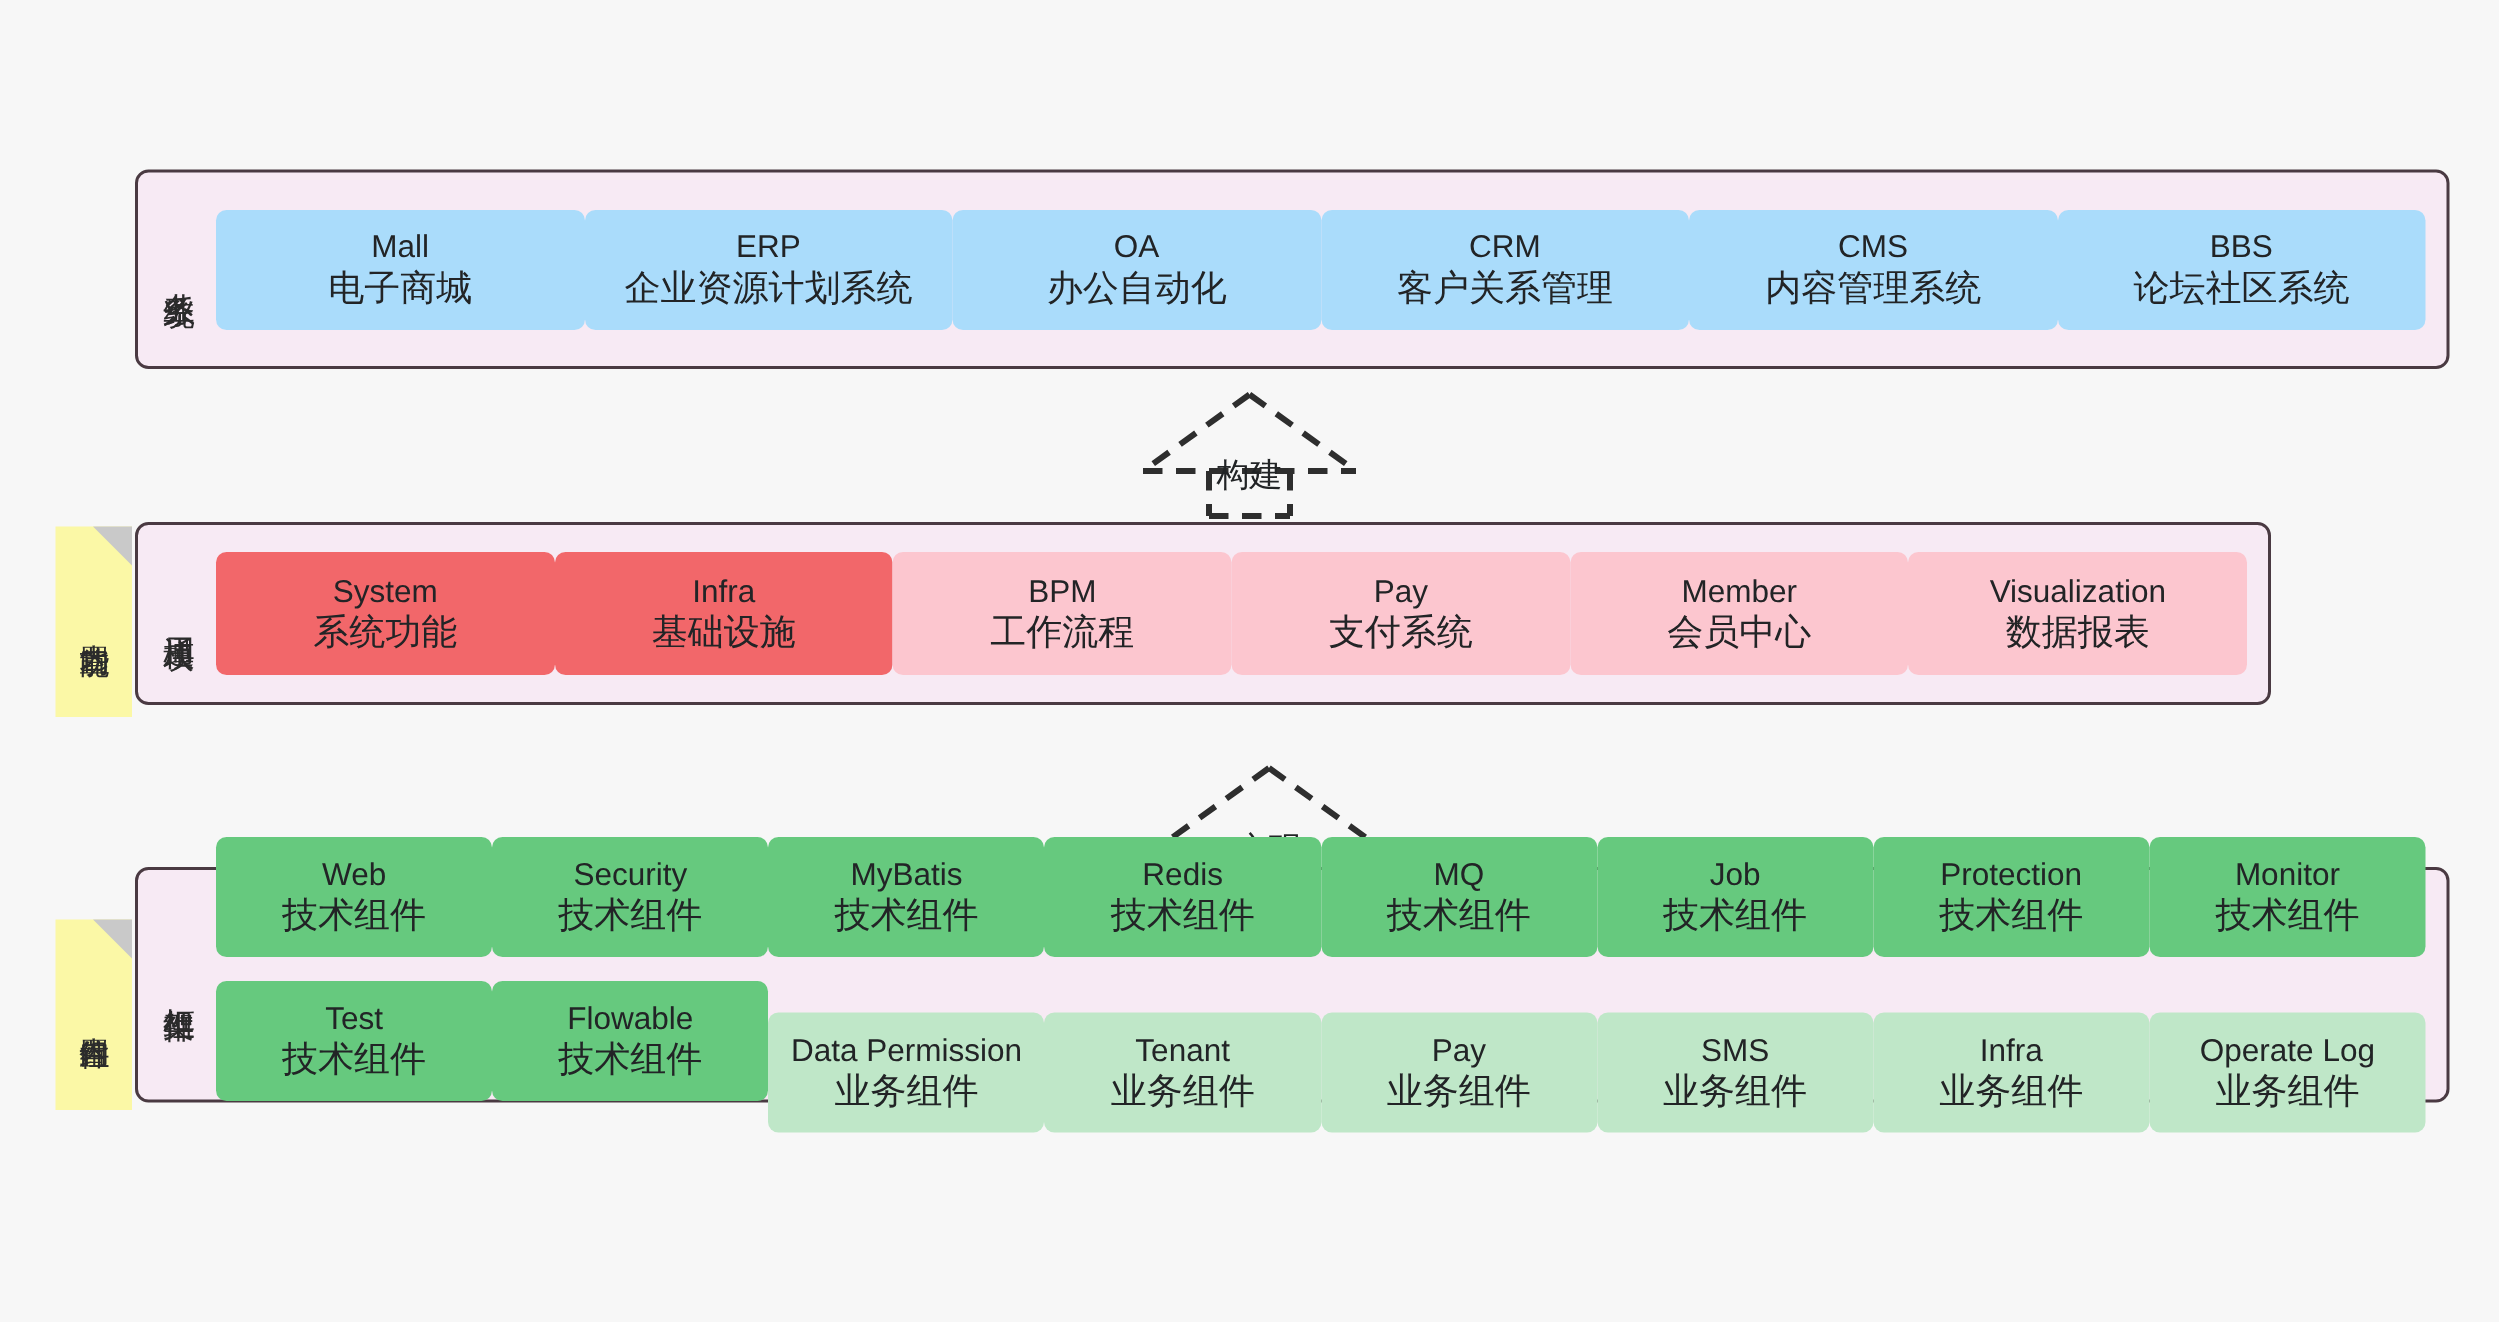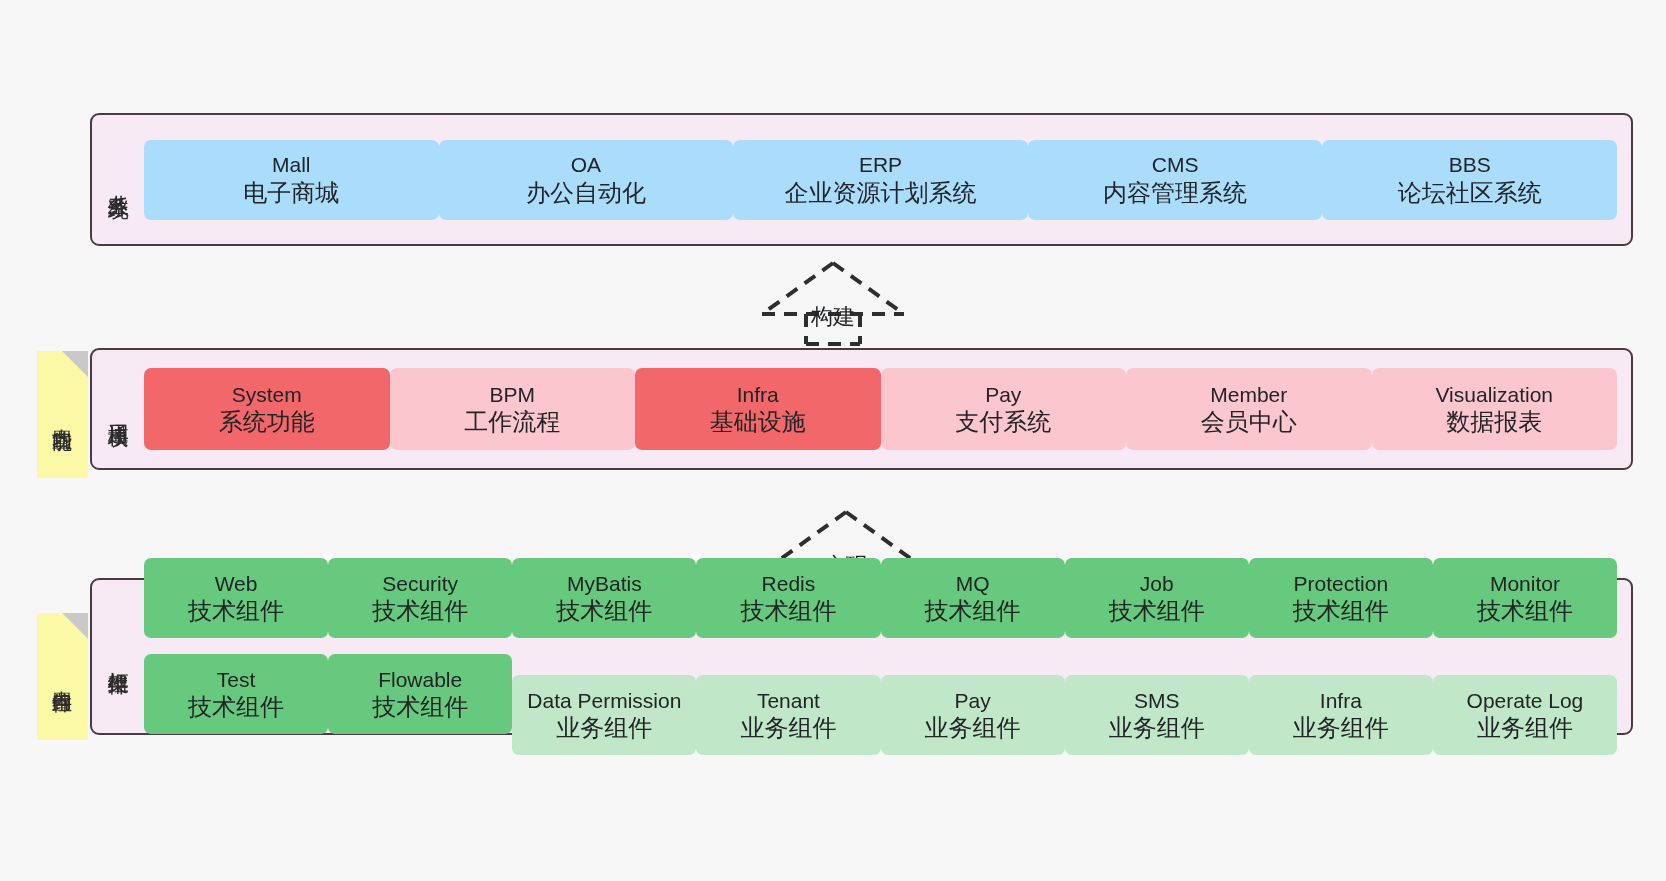--- a/index.html
+++ b/index.html
@@ -141,12 +141,12 @@
           <span class="n-sub">电子商城</span>
         </div>
         <div class="node h-biz c-blue">
+          <span class="n-title">ERP</span>
+          <span class="n-sub">企业资源计划系统</span>
+        </div>
+        <div class="node h-biz c-blue">
           <span class="n-title">OA</span>
           <span class="n-sub">办公自动化</span>
-        </div>
-        <div class="node h-biz c-blue">
-          <span class="n-title">ERP</span>
-          <span class="n-sub">企业资源计划系统</span>
         </div>
         <div class="node h-biz c-blue">
           <span class="n-title">CMS</span>

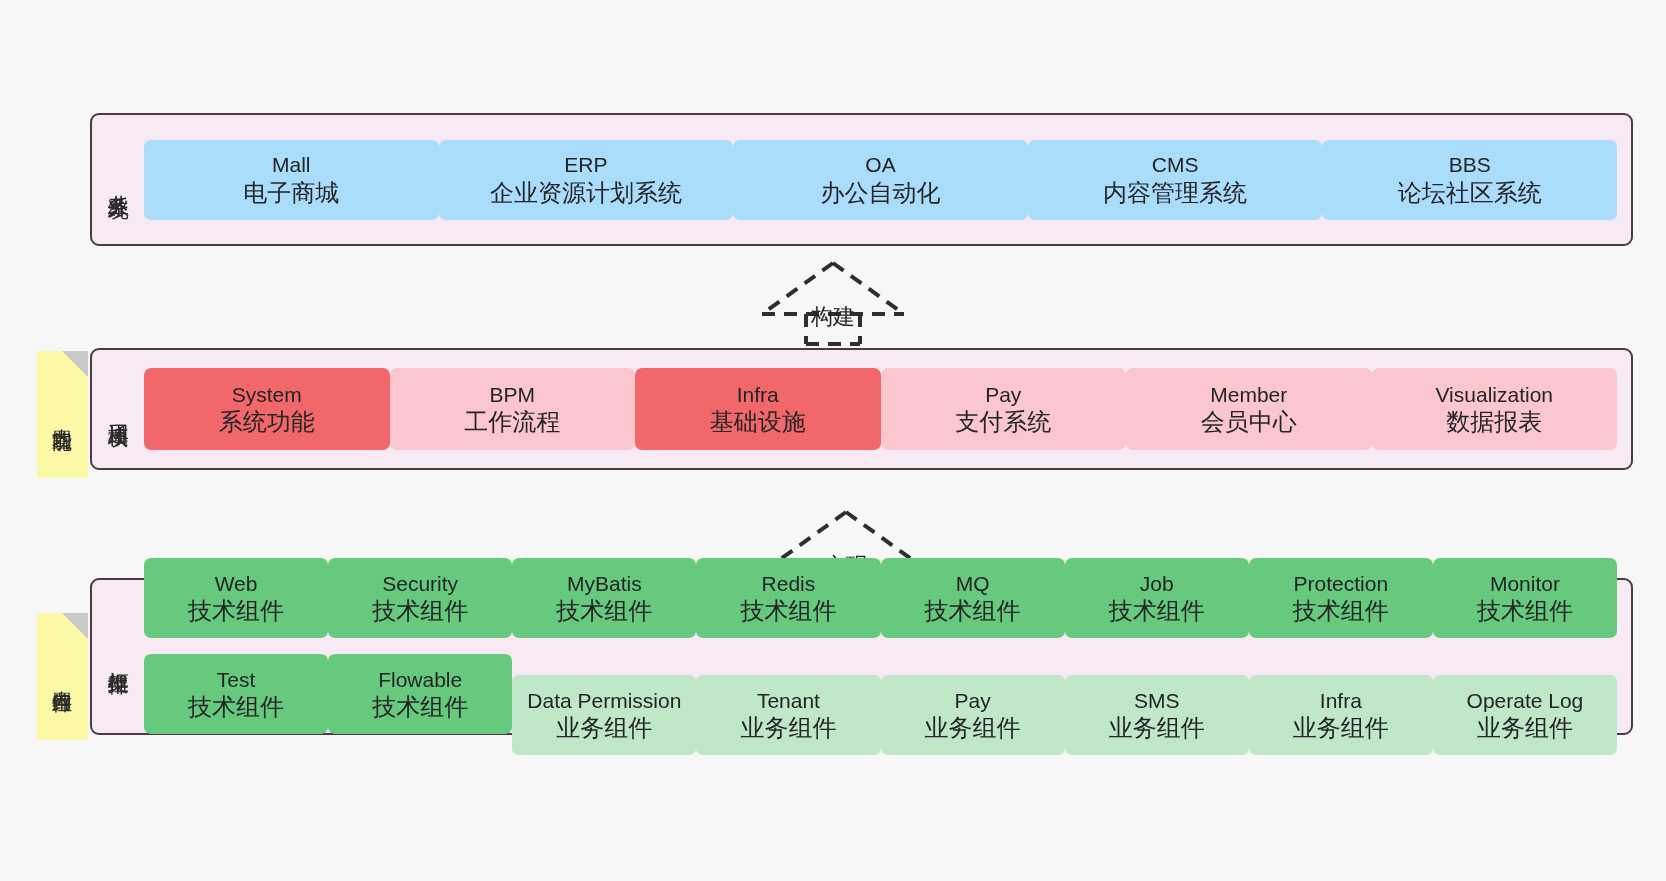--- a/index.html
+++ b/index.html
@@ -149,6 +149,10 @@
           <span class="n-sub">办公自动化</span>
         </div>
         <div class="node h-biz c-blue">
+          <span class="n-title">CRM</span>
+          <span class="n-sub">客户关系管理</span>
+        </div>
+        <div class="node h-biz c-blue">
           <span class="n-title">CMS</span>
           <span class="n-sub">内容管理系统</span>
         </div>

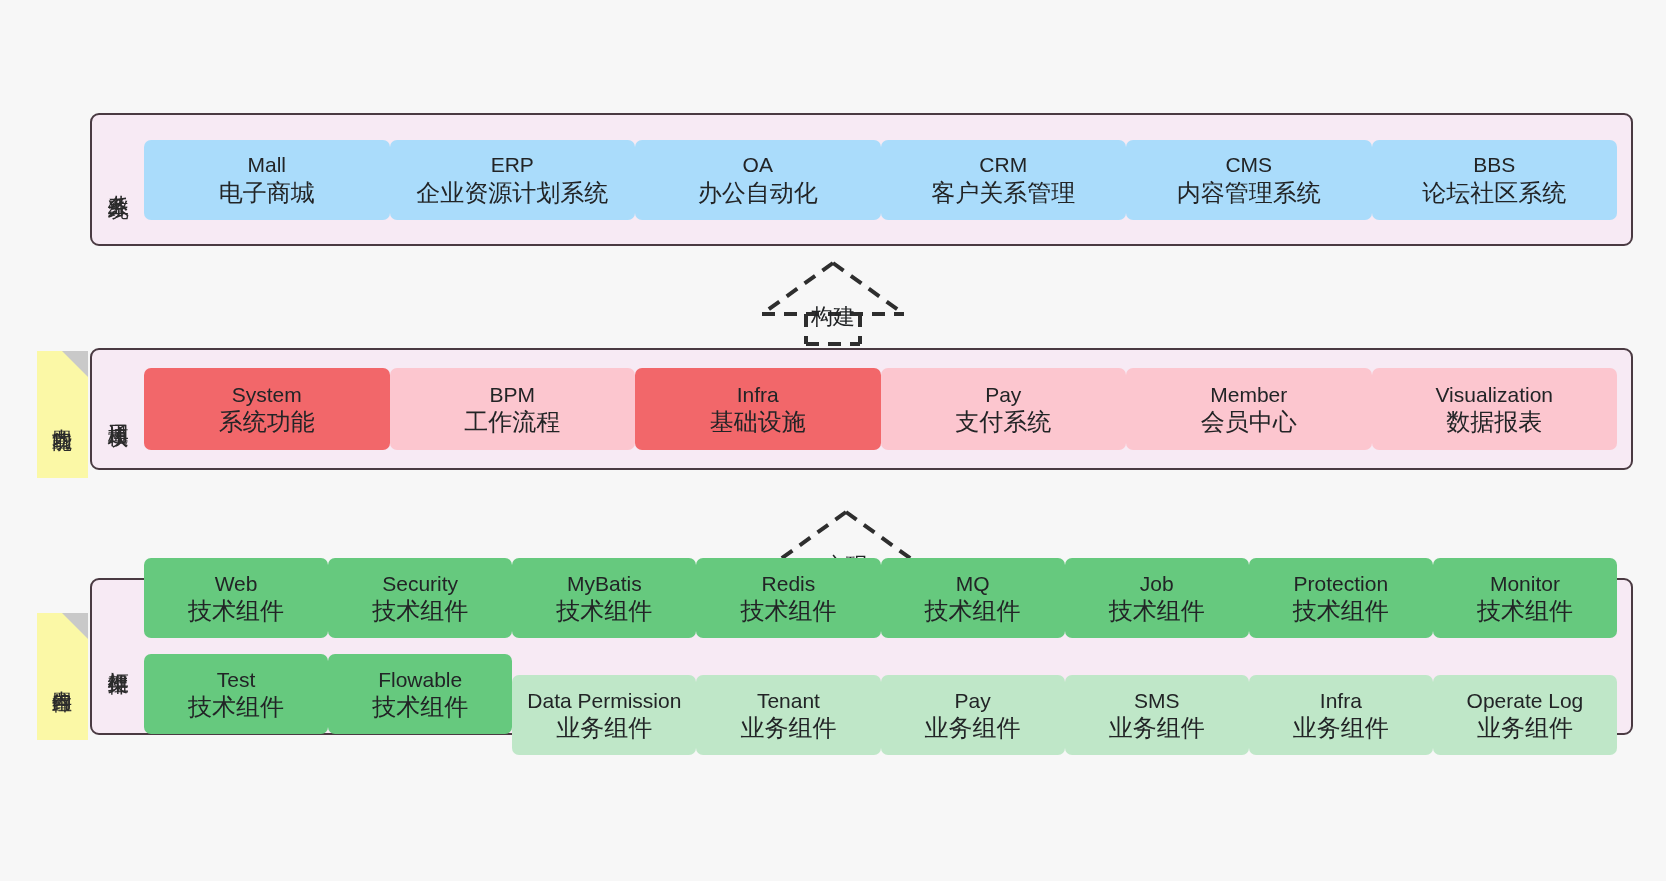--- a/index.html
+++ b/index.html
@@ -181,7 +181,7 @@
     <span>内置功能</span>
   </div>
 
-  <div class="layer" style="left:90px; top:348px; width:1543px; height:122px;">
+  <div class="layer" style="left:90px; top:348px; width:1424px; height:122px;">
     <div class="layer-label">通用模块</div>
     <div class="layer-body">
       <div class="row">

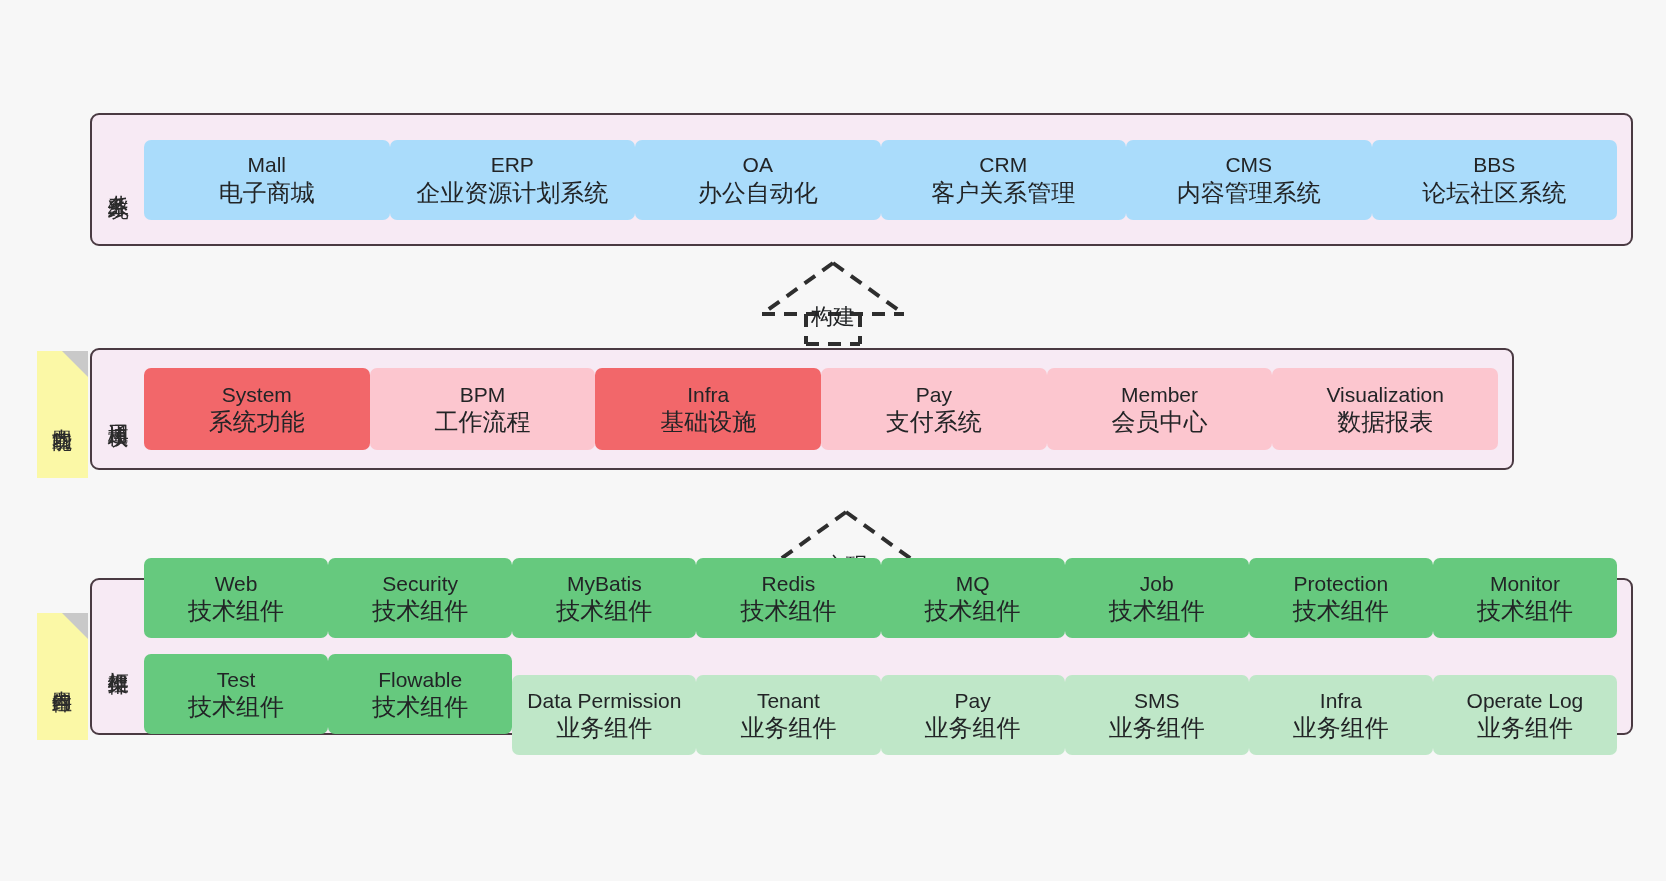--- a/index.html
+++ b/index.html
@@ -189,13 +189,13 @@
           <span class="n-title">System</span>
           <span class="n-sub">系统功能</span>
         </div>
+        <div class="node h-mod c-red">
+          <span class="n-title">Infra</span>
+          <span class="n-sub">基础设施</span>
+        </div>
         <div class="node h-mod c-pink">
           <span class="n-title">BPM</span>
           <span class="n-sub">工作流程</span>
-        </div>
-        <div class="node h-mod c-red">
-          <span class="n-title">Infra</span>
-          <span class="n-sub">基础设施</span>
         </div>
         <div class="node h-mod c-pink">
           <span class="n-title">Pay</span>

